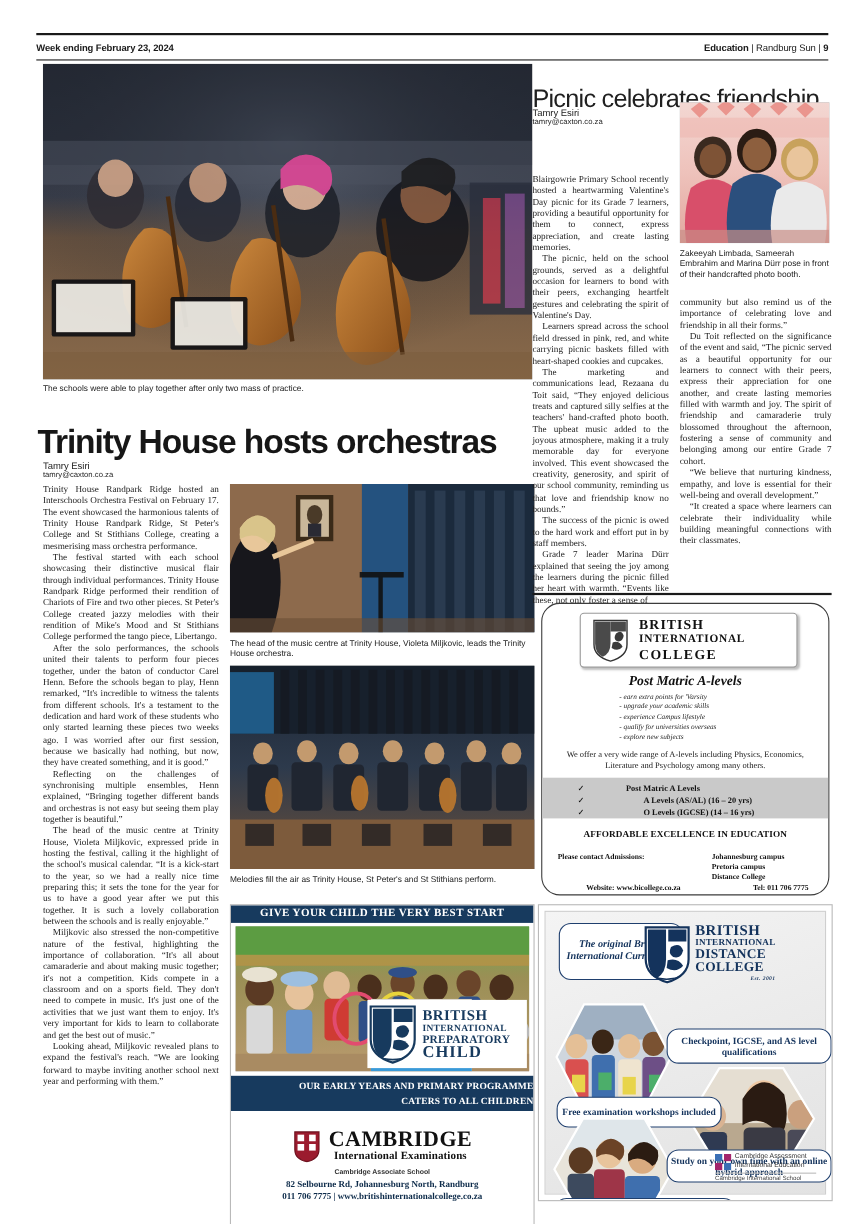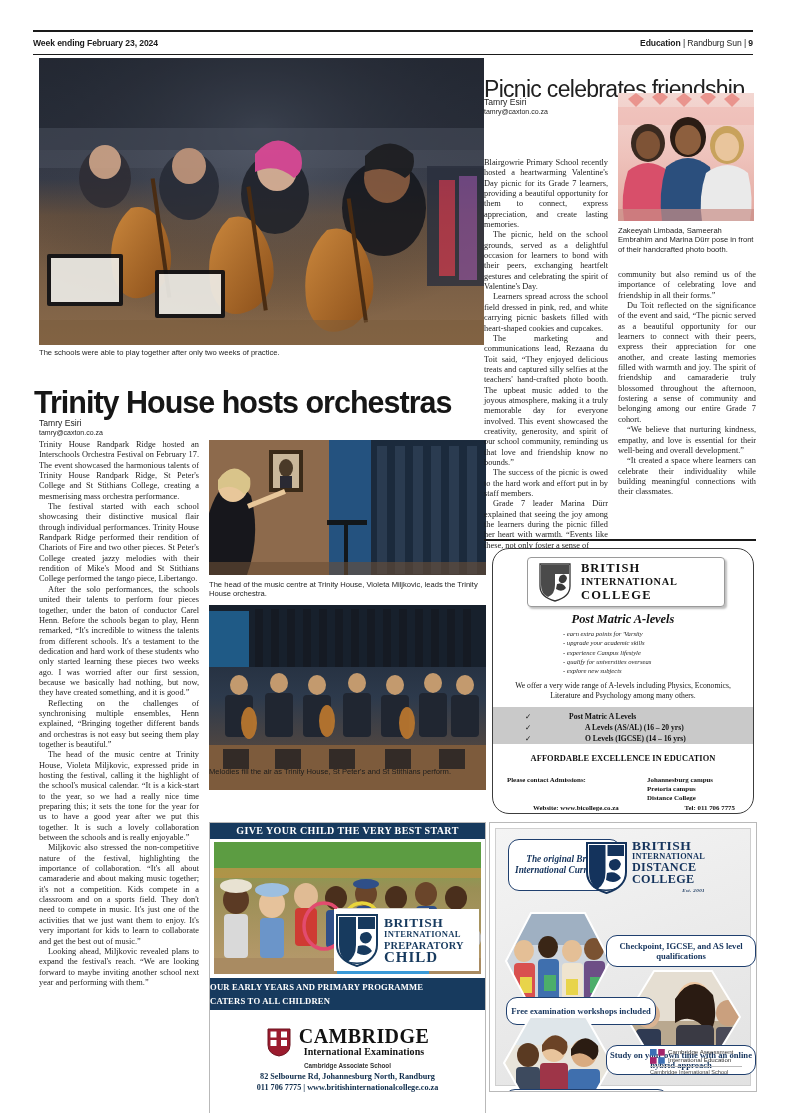--- a/index.html
+++ b/index.html
@@ -266,7 +266,7 @@
       <rect x="0" y="262" width="445" height="25" fill="#7a5c3c" opacity="0.5"></rect>
     </svg>
   </div>
-  <div class="caption" style="left:39px;top:348px;width:450px;">The schools were able to play together after only two weeks of practice.</div>
+  <div class="caption" style="left:39px;top:348px;width:450px;">The schools were able to play together after only two mass of practice.</div>
 
   <h1 class="headline-main">Trinity House hosts orchestras</h1>
 

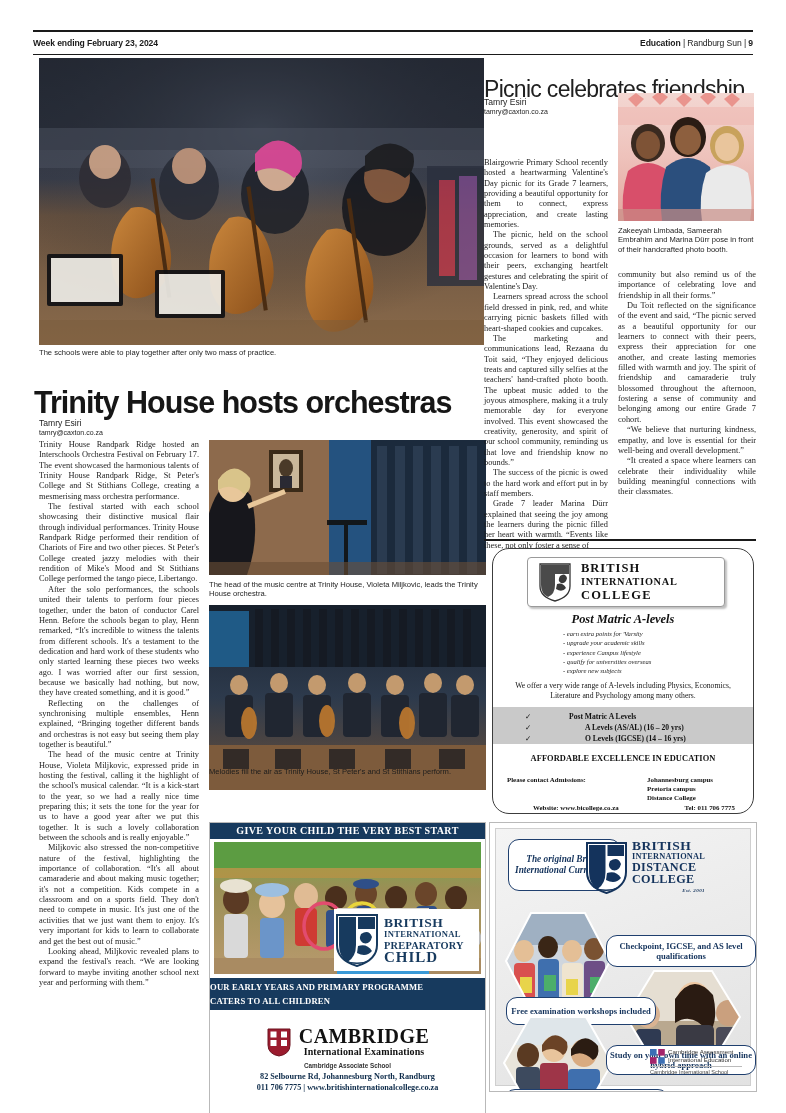--- a/index.html
+++ b/index.html
@@ -388,7 +388,7 @@
       </g>
     </svg>
   </div>
-  <div class="caption" style="left:209px;top:767px;width:278px;">Melodies fill the air as Trinity House, St Peter's and St Stithians perform.</div>
+  <div class="caption" style="left:209px;top:795px;width:278px;">Melodies fill the air as Trinity House, St Peter's and St Stithians perform.</div>
 
   <h2 class="headline-right">Picnic celebrates friendship</h2>
 

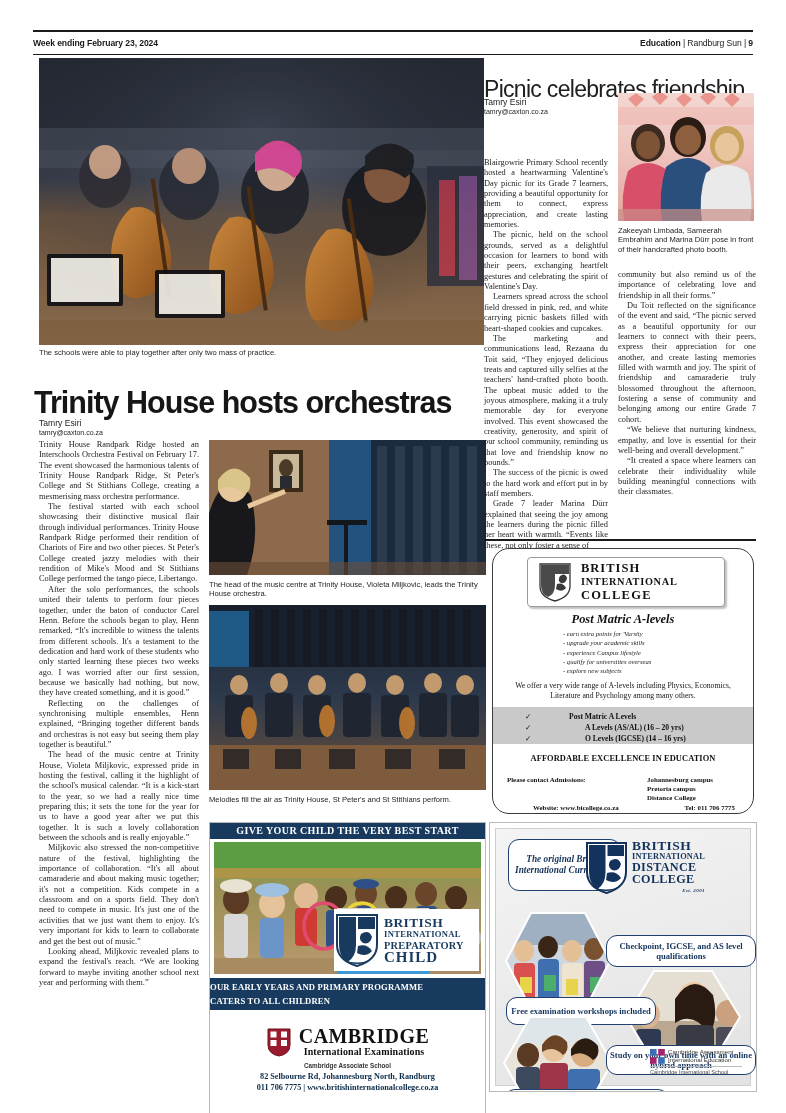--- a/index.html
+++ b/index.html
@@ -133,7 +133,7 @@
   .prep-img{position:absolute;left:4px;top:19px;right:4px;height:132px;overflow:hidden;background:#c3c3c3;}
   .prep-bar2{
     position:absolute;left:0;right:0;top:155px;height:32px;background:#173a5e;color:#fff;
-    text-align:left;font-weight:bold;font-size:8.6px;line-height:13.5px;padding-top:3px;
+    text-align:right;font-weight:bold;font-size:8.6px;line-height:13.5px;padding-top:3px;
     box-sizing:border-box;letter-spacing:0.2px;
   }
   .prep-logo{

